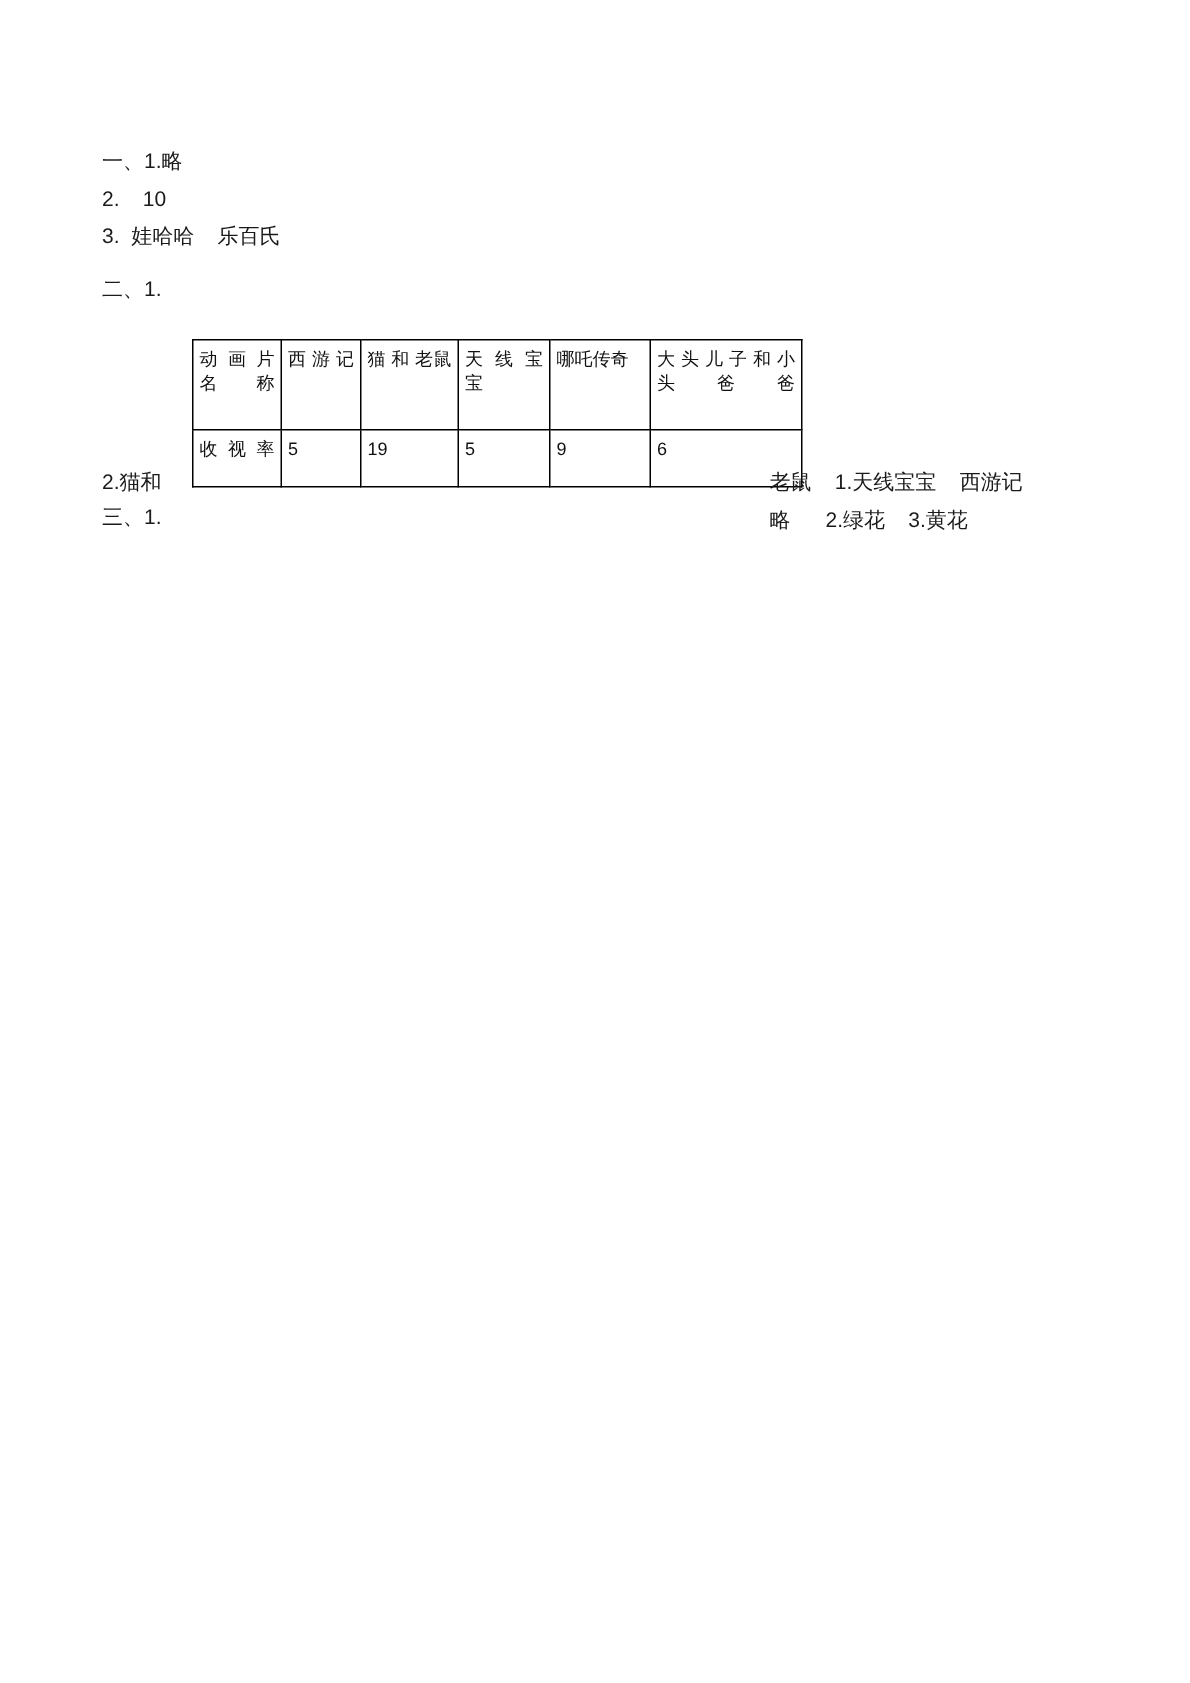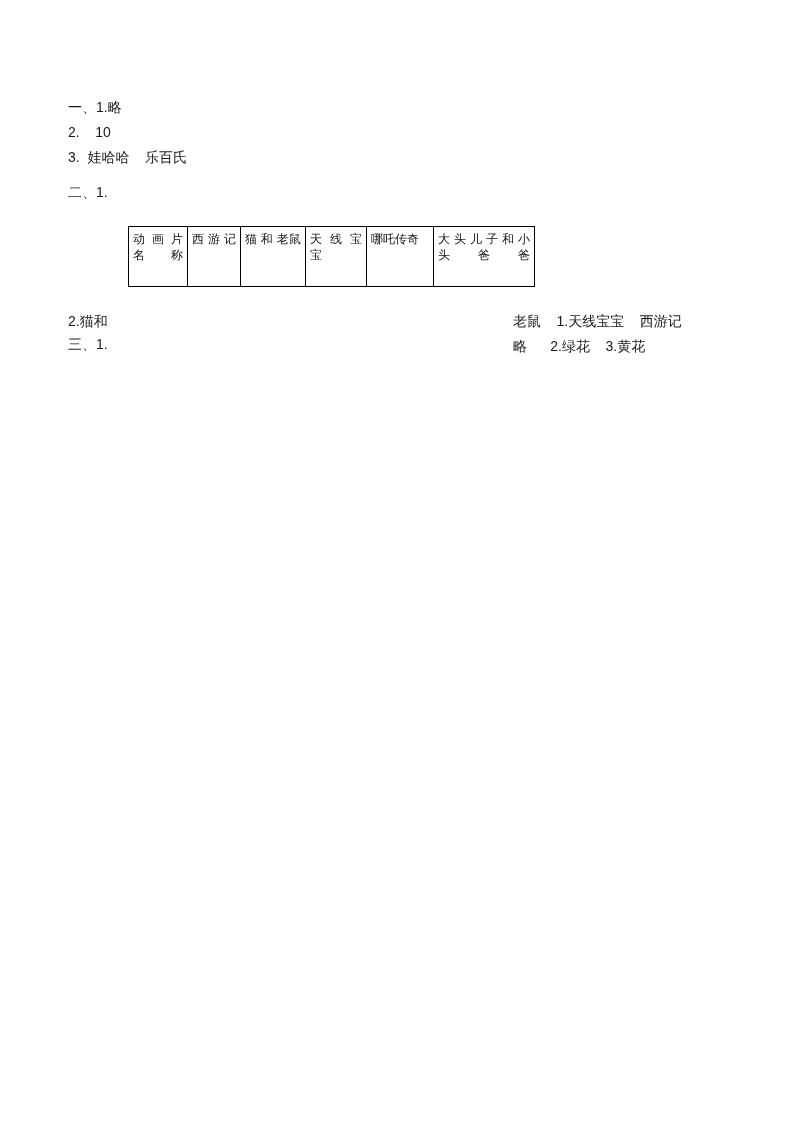--- a/index.html
+++ b/index.html
@@ -103,6 +103,14 @@
         <td class="col-e plain">哪吒传奇</td>
         <td class="col-f lbl2">大 头 儿 子 和 小头爸爸</td>
       </tr>
+      <tr class="body">
+        <td class="col-a lbl">收 视 率</td>
+        <td class="col-b plain">5</td>
+        <td class="col-c plain">19</td>
+        <td class="col-d plain">5</td>
+        <td class="col-e plain">9</td>
+        <td class="col-f plain">6</td>
+      </tr>
     </tbody>
       </table>
   </div>

